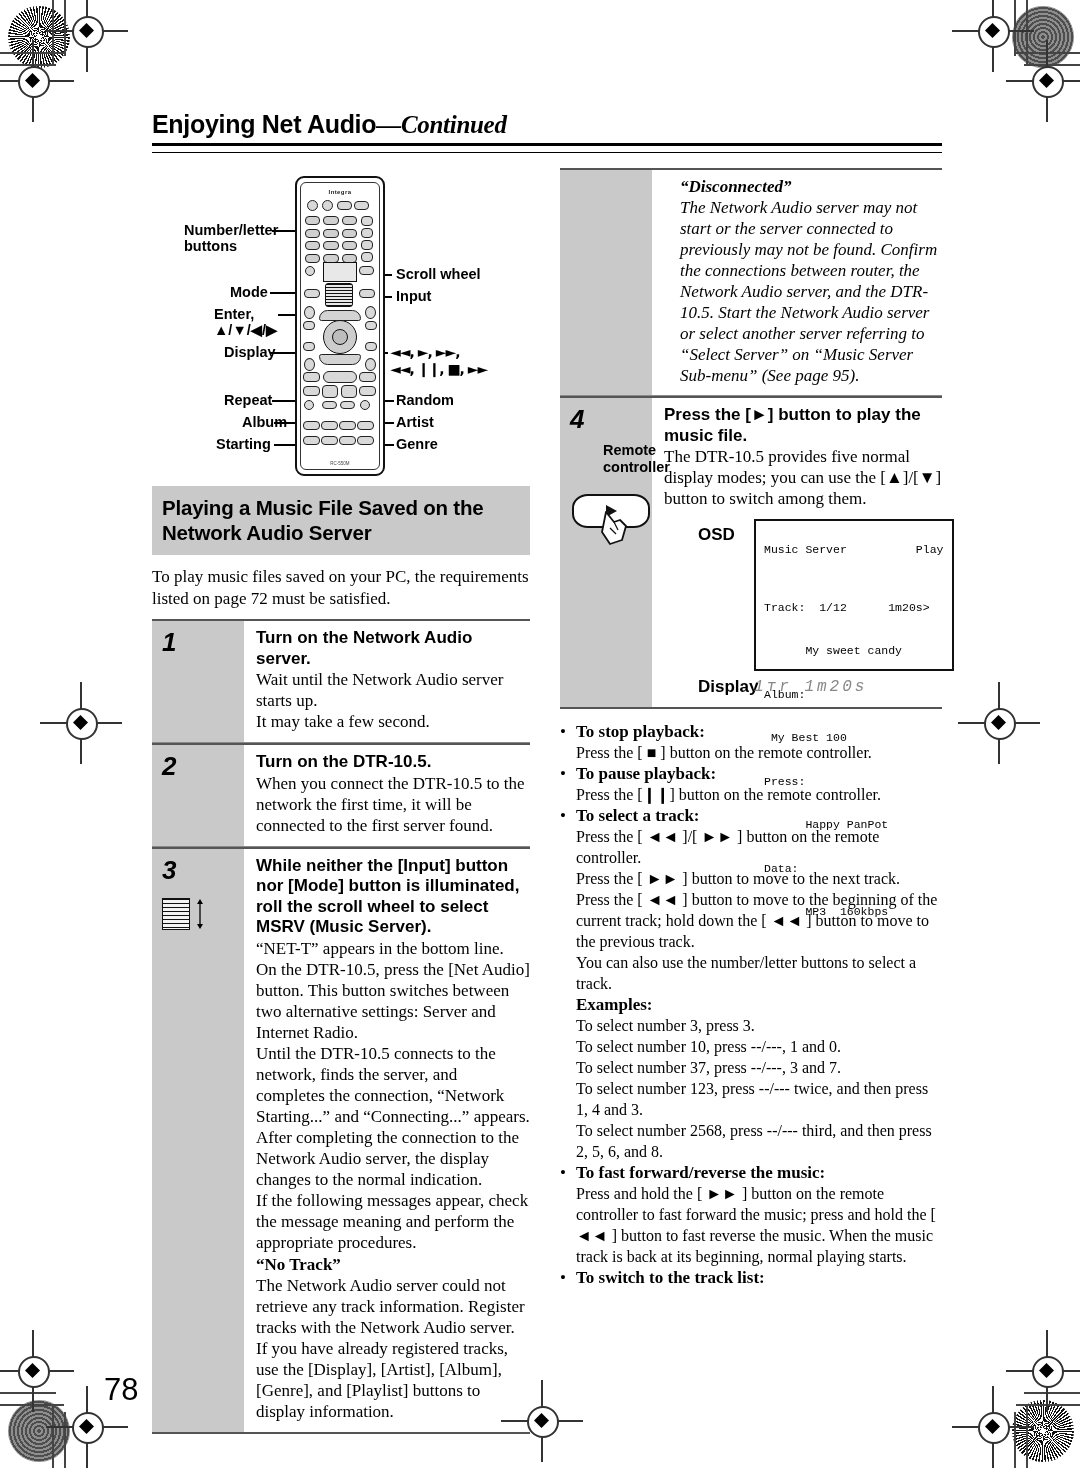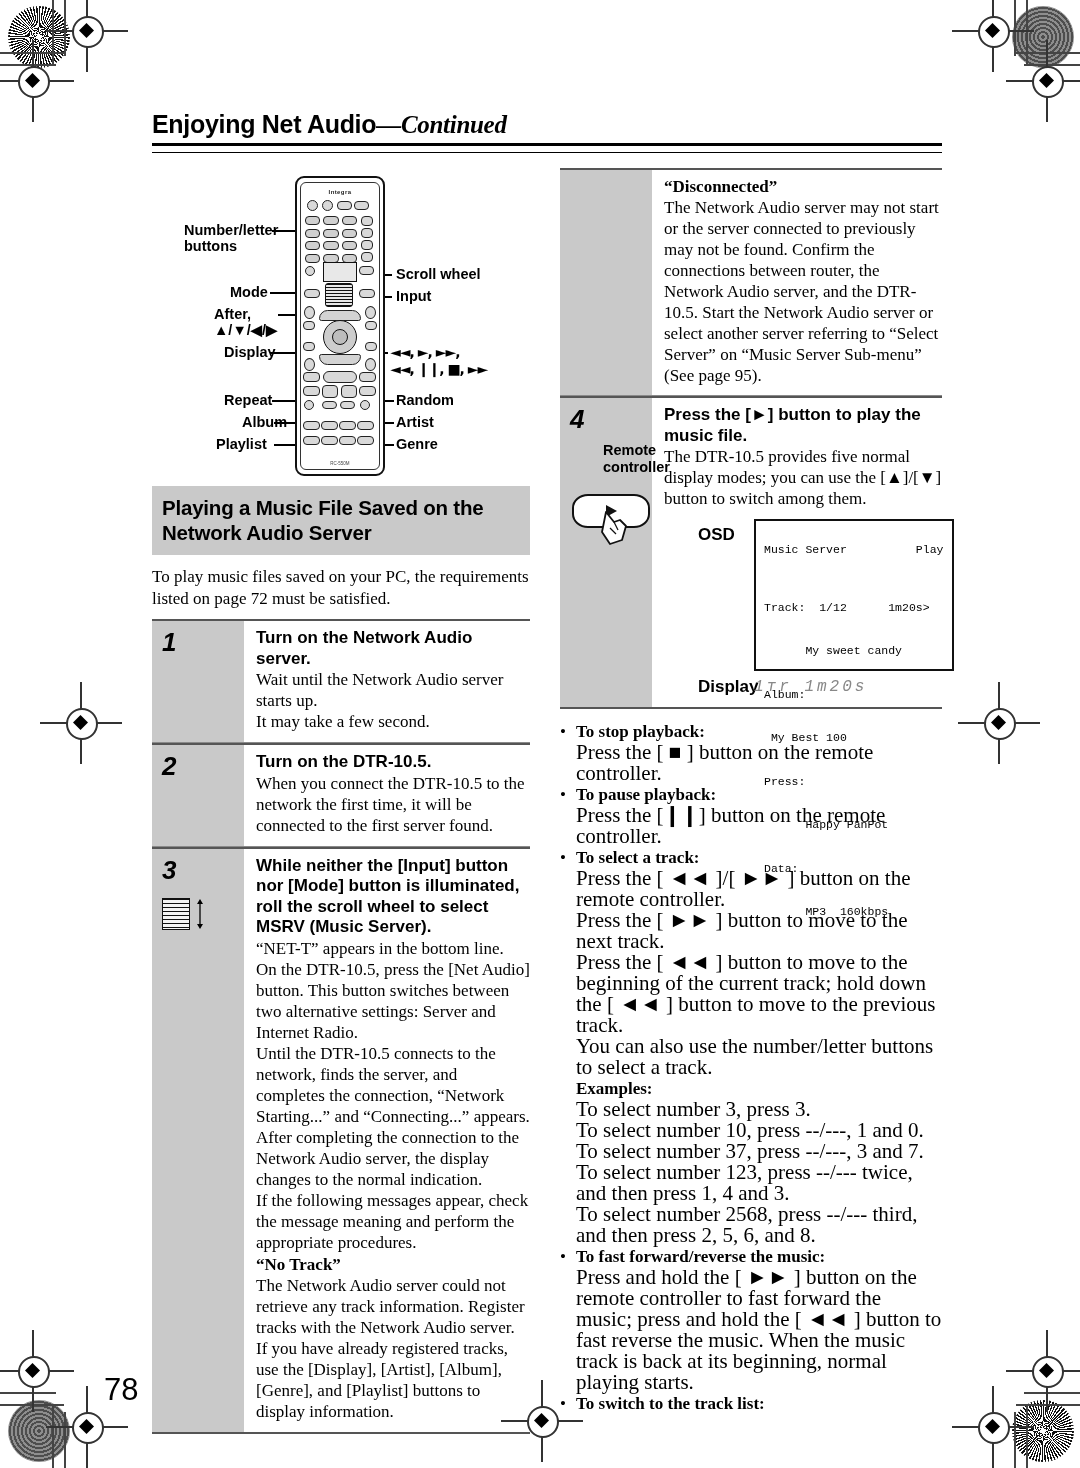--- a/index.html
+++ b/index.html
@@ -94,7 +94,7 @@
   
   .msgblock{display:flex;border-top:2.6px solid #555;border-bottom:1px solid #8a8a8a;}
   .msgblock .gut{width:92px;flex:0 0 92px;background:#c9c9c9;}
-  .msgblock .txt{flex:1;padding:7px 0 9px 12px;}
+  .msgblock .txt{flex:1;padding:7px 0 9px 28px;font-style:italic;}
   .msgblock .txt b{font-size:17px;}
   .msgblock .txt p{margin:0;font-size:17px;line-height:21px;}
 

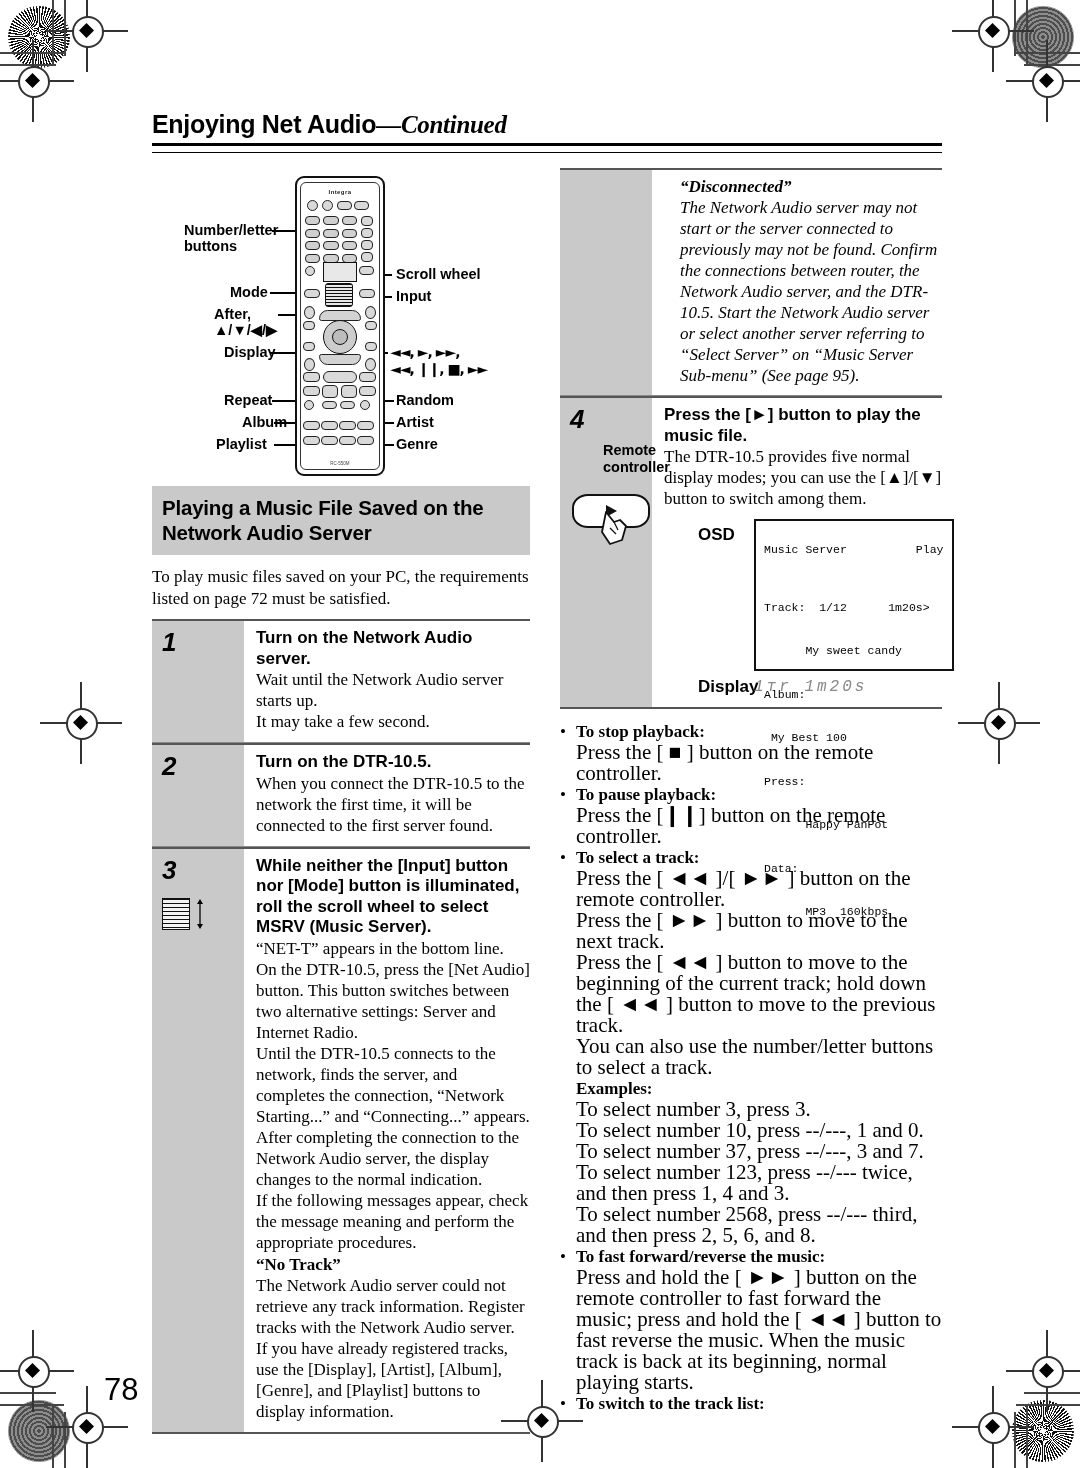--- a/index.html
+++ b/index.html
@@ -240,7 +240,7 @@
       <div class="lbl" style="left:78px;top:116px;"><span>Mode</span></div>
       <div class="leader" style="left:118px;top:124px;width:32px;"></div>
 
-      <div class="lbl" style="left:62px;top:138px;white-space:pre;"><span>After,
+      <div class="lbl" style="left:62px;top:138px;white-space:pre;"><span>Enter,
 ▲/▼/◀/▶</span></div>
       <div class="leader" style="left:126px;top:146px;width:42px;"></div>
 

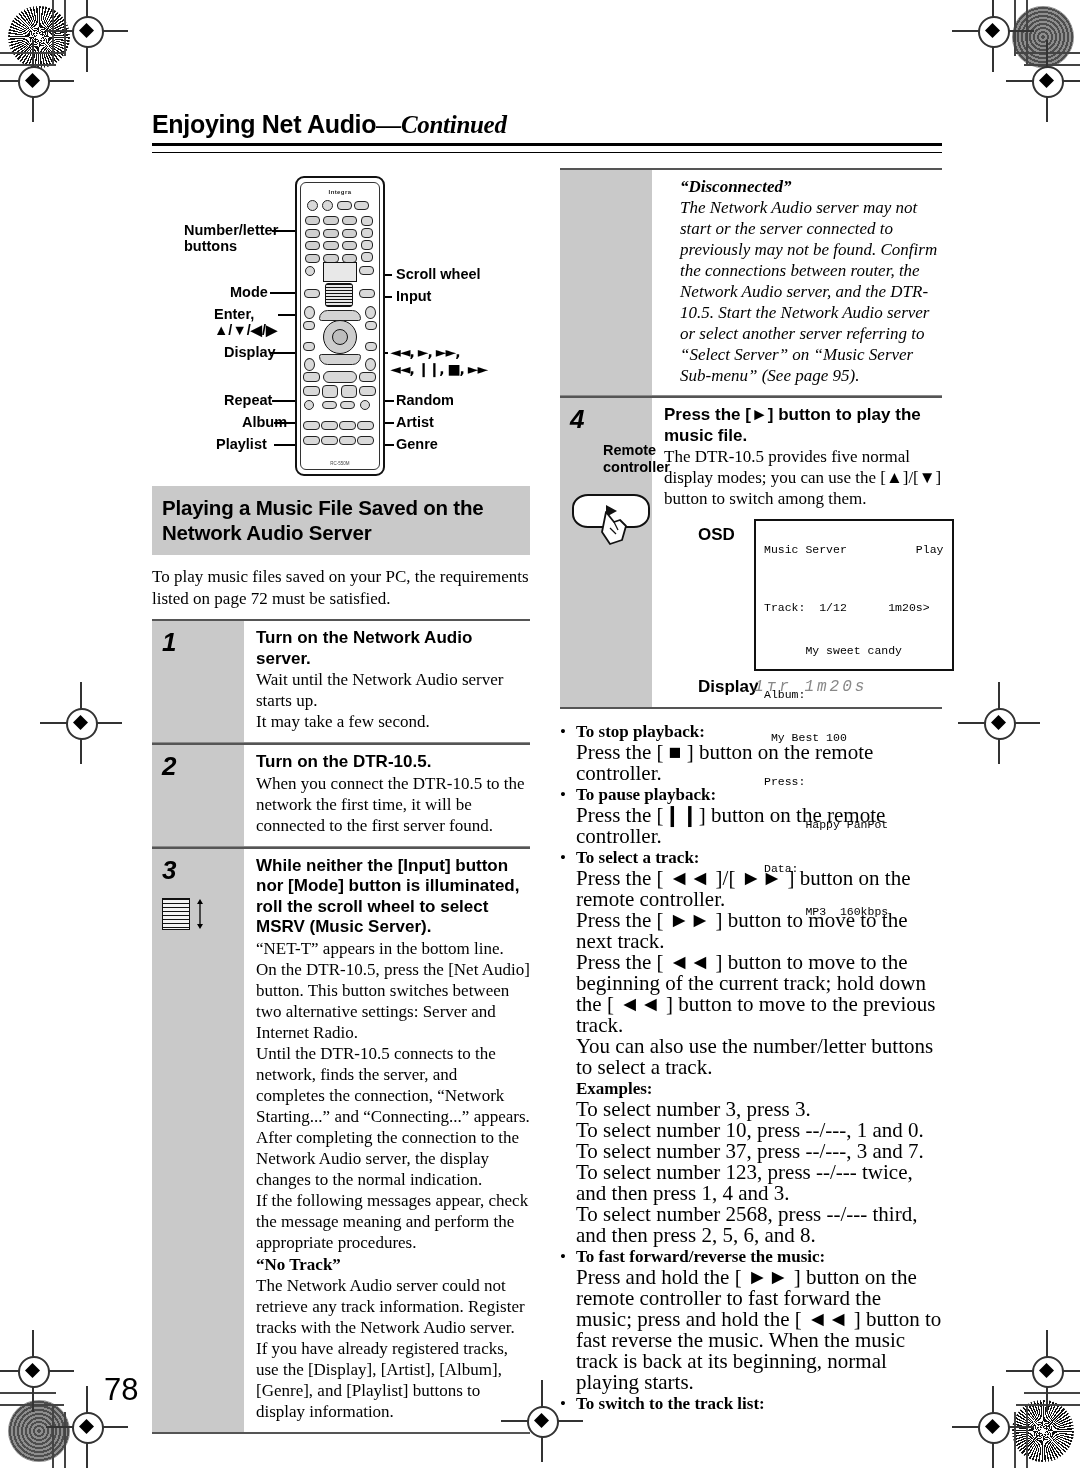--- a/index.html
+++ b/index.html
@@ -253,7 +253,7 @@
       <div class="lbl" style="left:78px;top:246px;margin-left:12px;"><span>Album</span></div>
       <div class="leader" style="left:122px;top:254px;width:38px;"></div>
 
-      <div class="lbl" style="left:64px;top:268px;"><span>Playlist</span></div>
+      <div class="lbl" style="left:64px;top:268px;"><span>Starting</span></div>
       <div class="leader" style="left:122px;top:276px;width:30px;"></div>
 
       <div class="lbl" style="left:244px;top:98px;"><span>Scroll wheel</span></div>

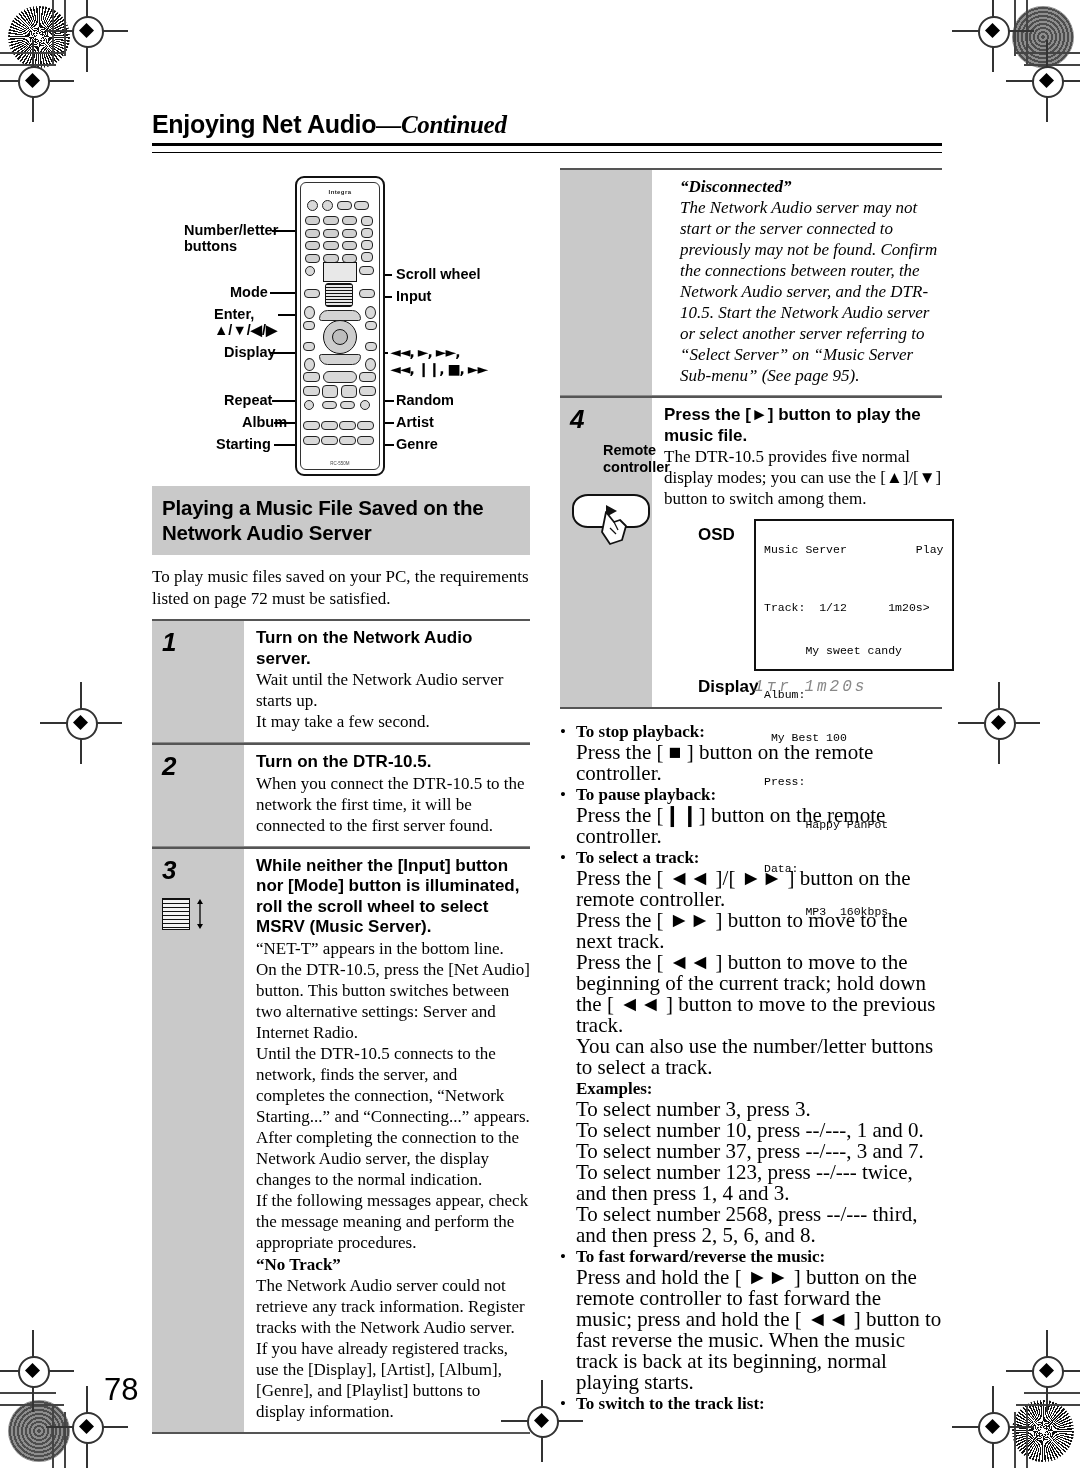--- a/index.html
+++ b/index.html
@@ -121,7 +121,7 @@
   .bul .dot{width:16px;flex:0 0 16px;font-size:17px;line-height:21px;}
   .bul .body{flex:1;}
   .bul .body b{font-size:17px;line-height:21px;}
-  .bul .body p{margin:0;font-size:21px;line-height:21px;}
+  .bul .body p{margin:0;font-size:16px;line-height:21px;}
   .glyph{font-family:"DejaVu Sans",sans-serif;font-size:13px;letter-spacing:-1px;}
 
   .pagenum{position:absolute;left:104px;top:1372px;font-family:"Liberation Sans",sans-serif;

